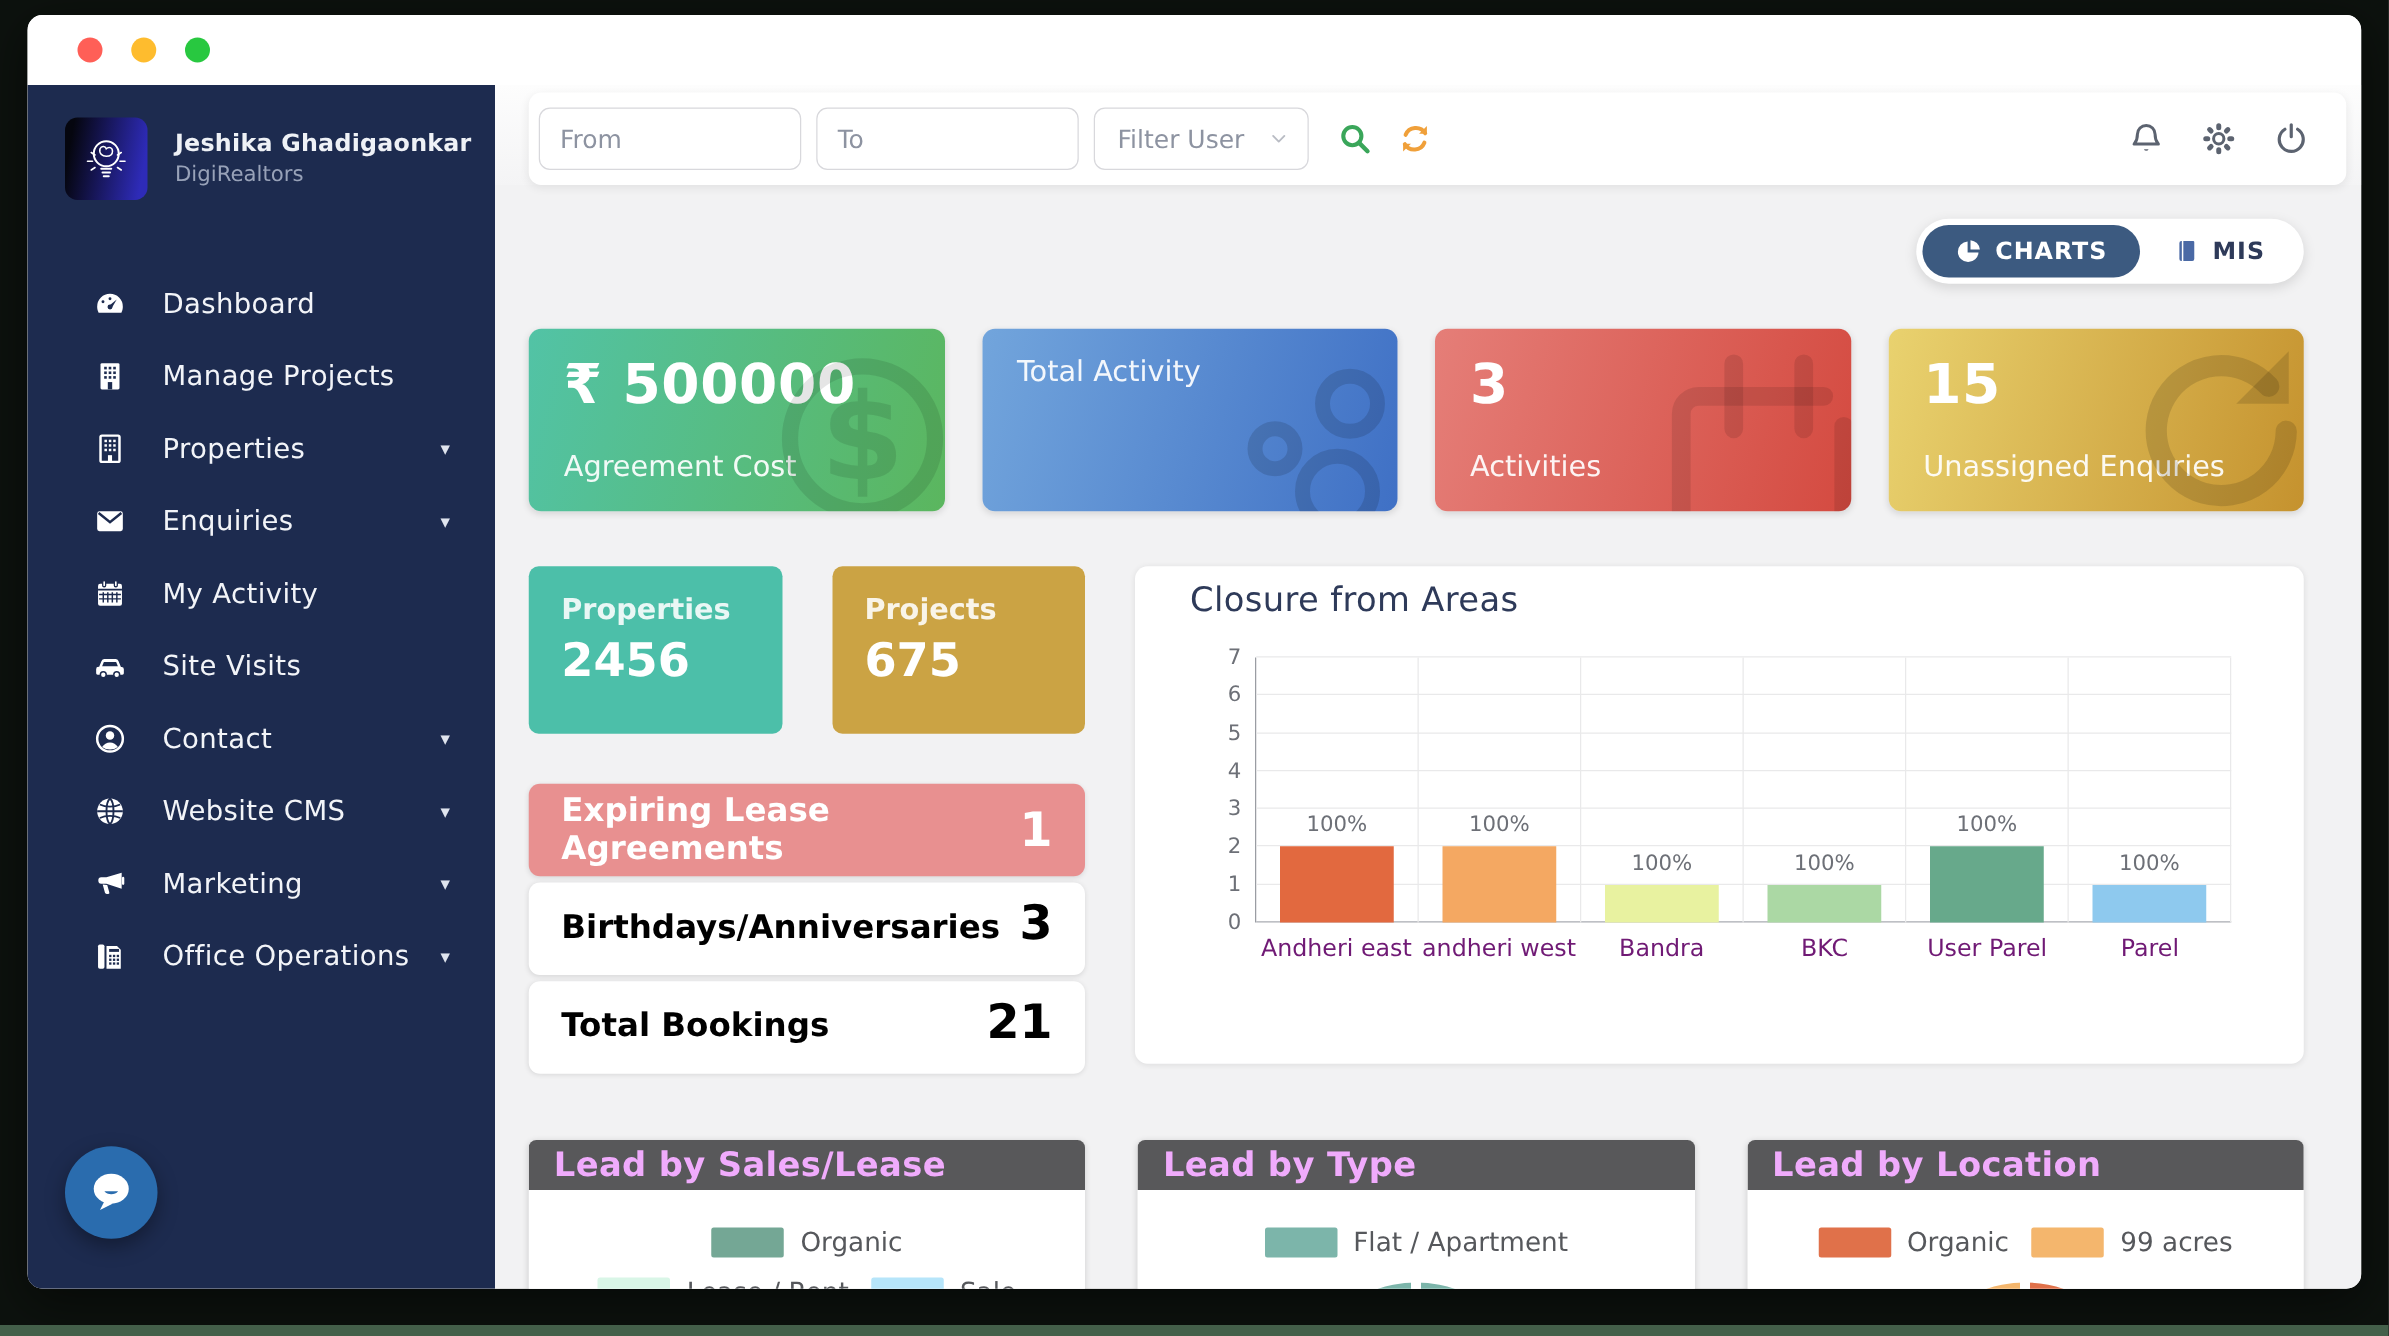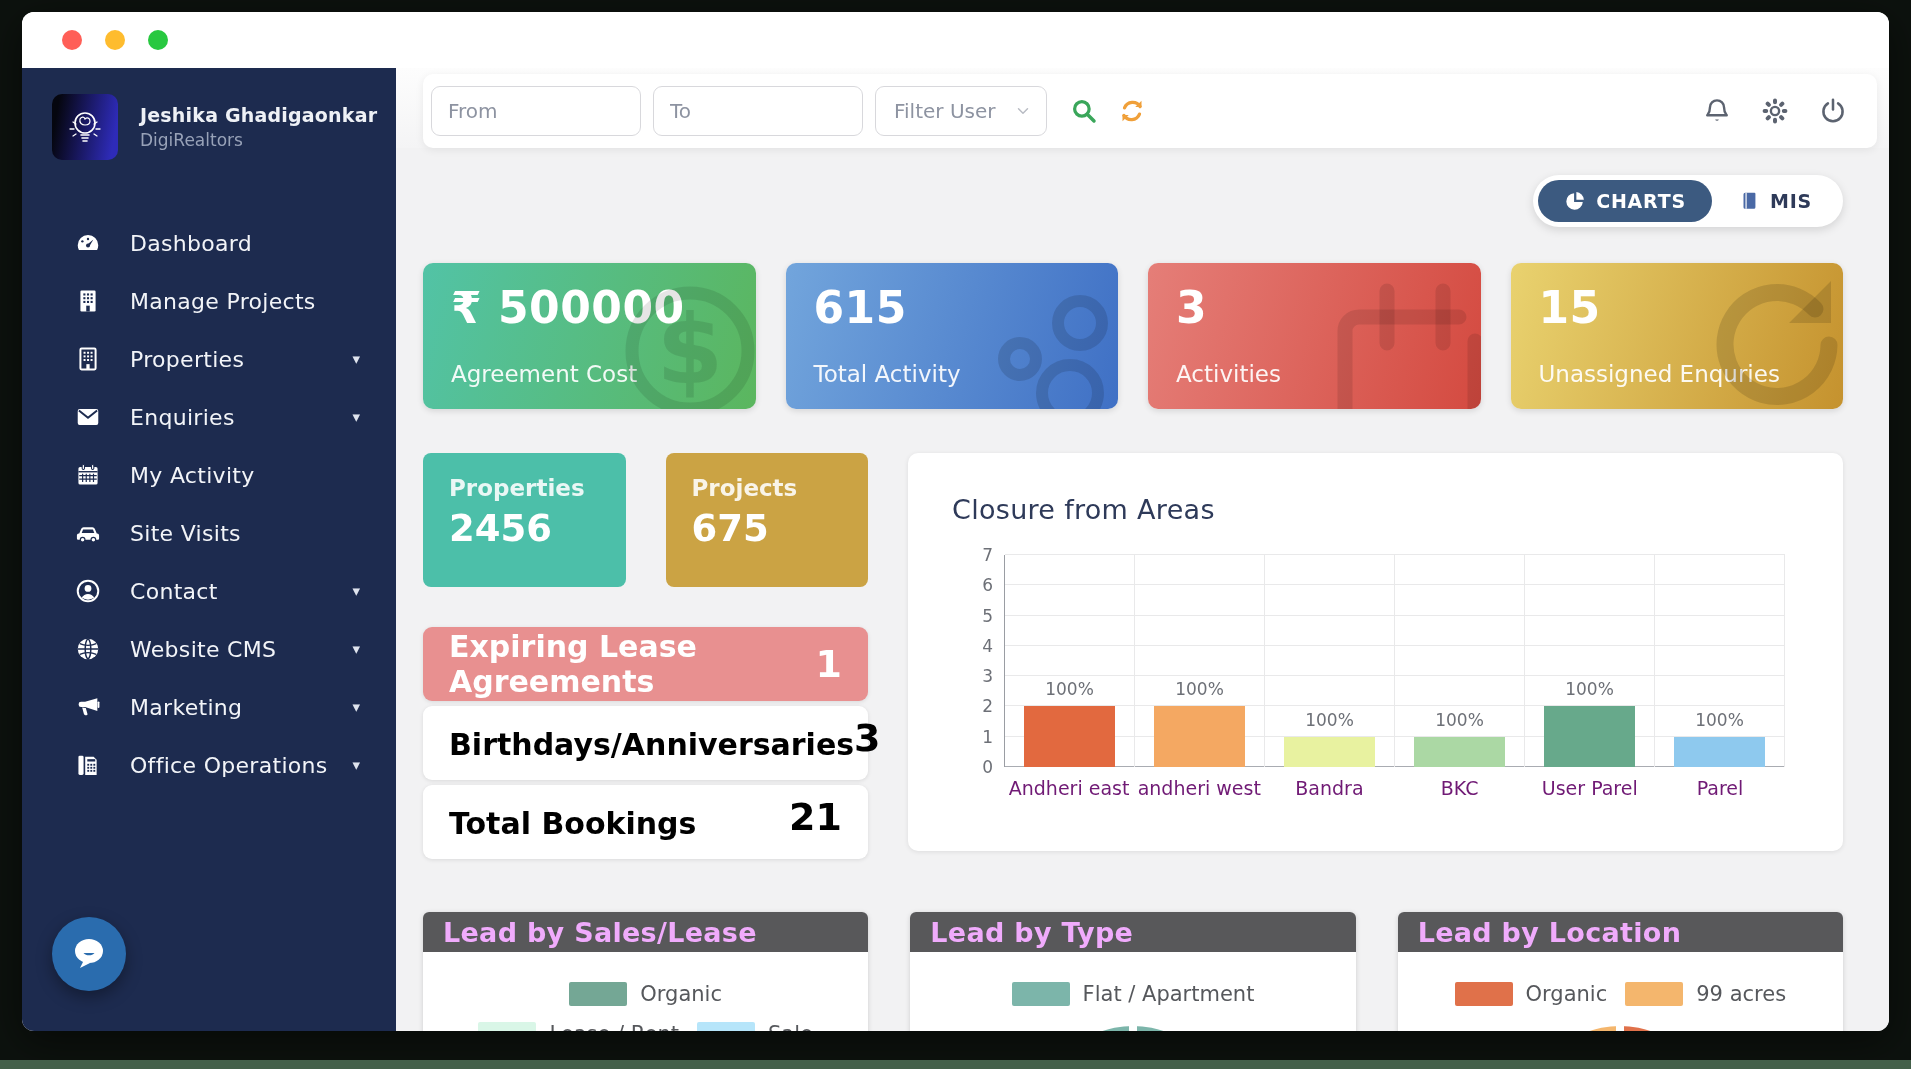--- a/index.html
+++ b/index.html
@@ -364,7 +364,6 @@
                   </svg></div>
               </div>
               <div class="stat-card" style="background: linear-gradient(105deg, rgb(114, 165, 220), rgb(63, 112, 197));">
-                <div class="sc-value">615</div>
                 <div class="sc-label">Total Activity</div>
                 <div class="sc-mark"><svg width="160" height="150" viewBox="0 0 160 150">
                     <g fill="none" stroke="rgba(0,0,0,.13)" stroke-width="12">

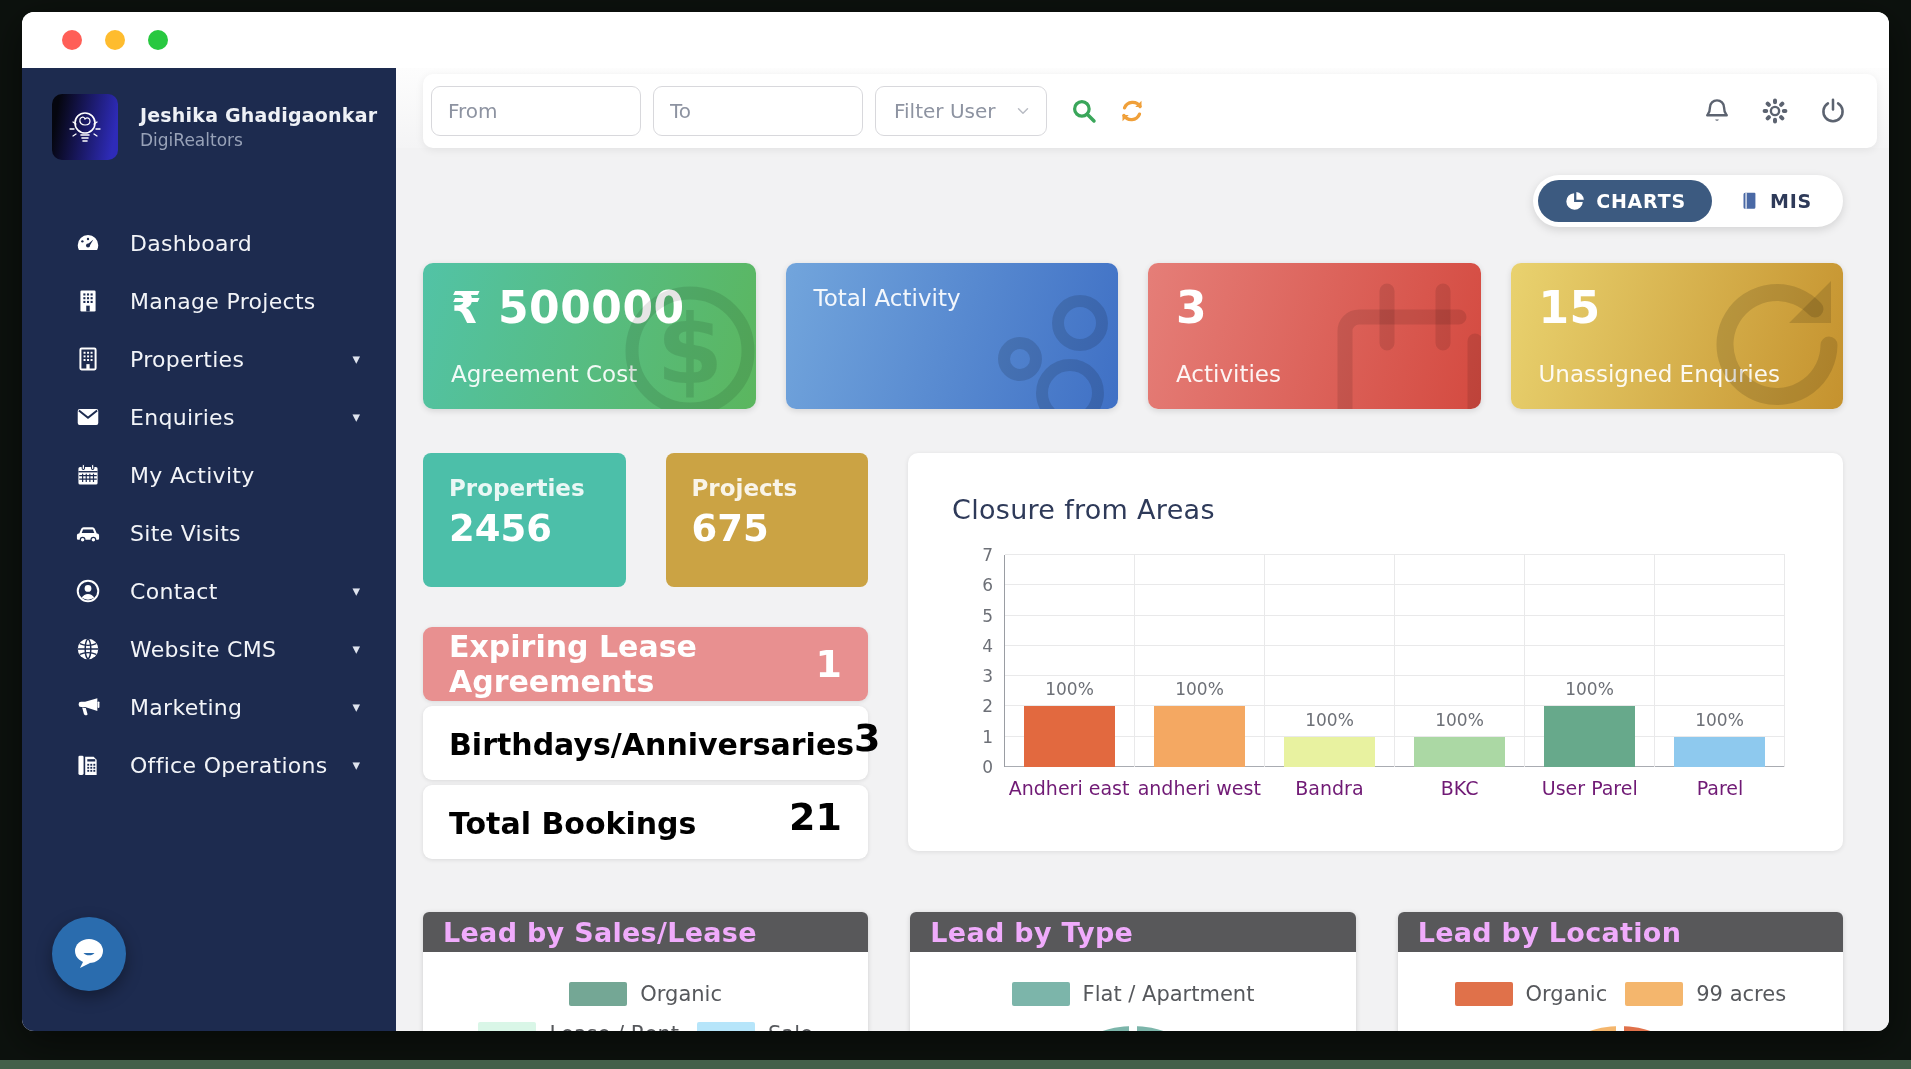--- a/index.html
+++ b/index.html
@@ -79,7 +79,7 @@
   .sum-value { font-size:38px; font-weight:bold; line-height:1; }
 
   .chart-card { background:#fff; border-radius:10px; box-shadow:0 1px 5px rgba(0,0,0,.09);
-                height:398px; padding:41px 40px 0 44px; }
+                height:398px; padding:12px 40px 0 44px; }
   .chart-title { font-size:27px; font-weight:500; color:#2e3a59; letter-spacing:.3px; }
 
   .bc-plot { position:relative; height:212px; margin:30px 18px 0 52px; border-left:1px solid #9a9da3; }

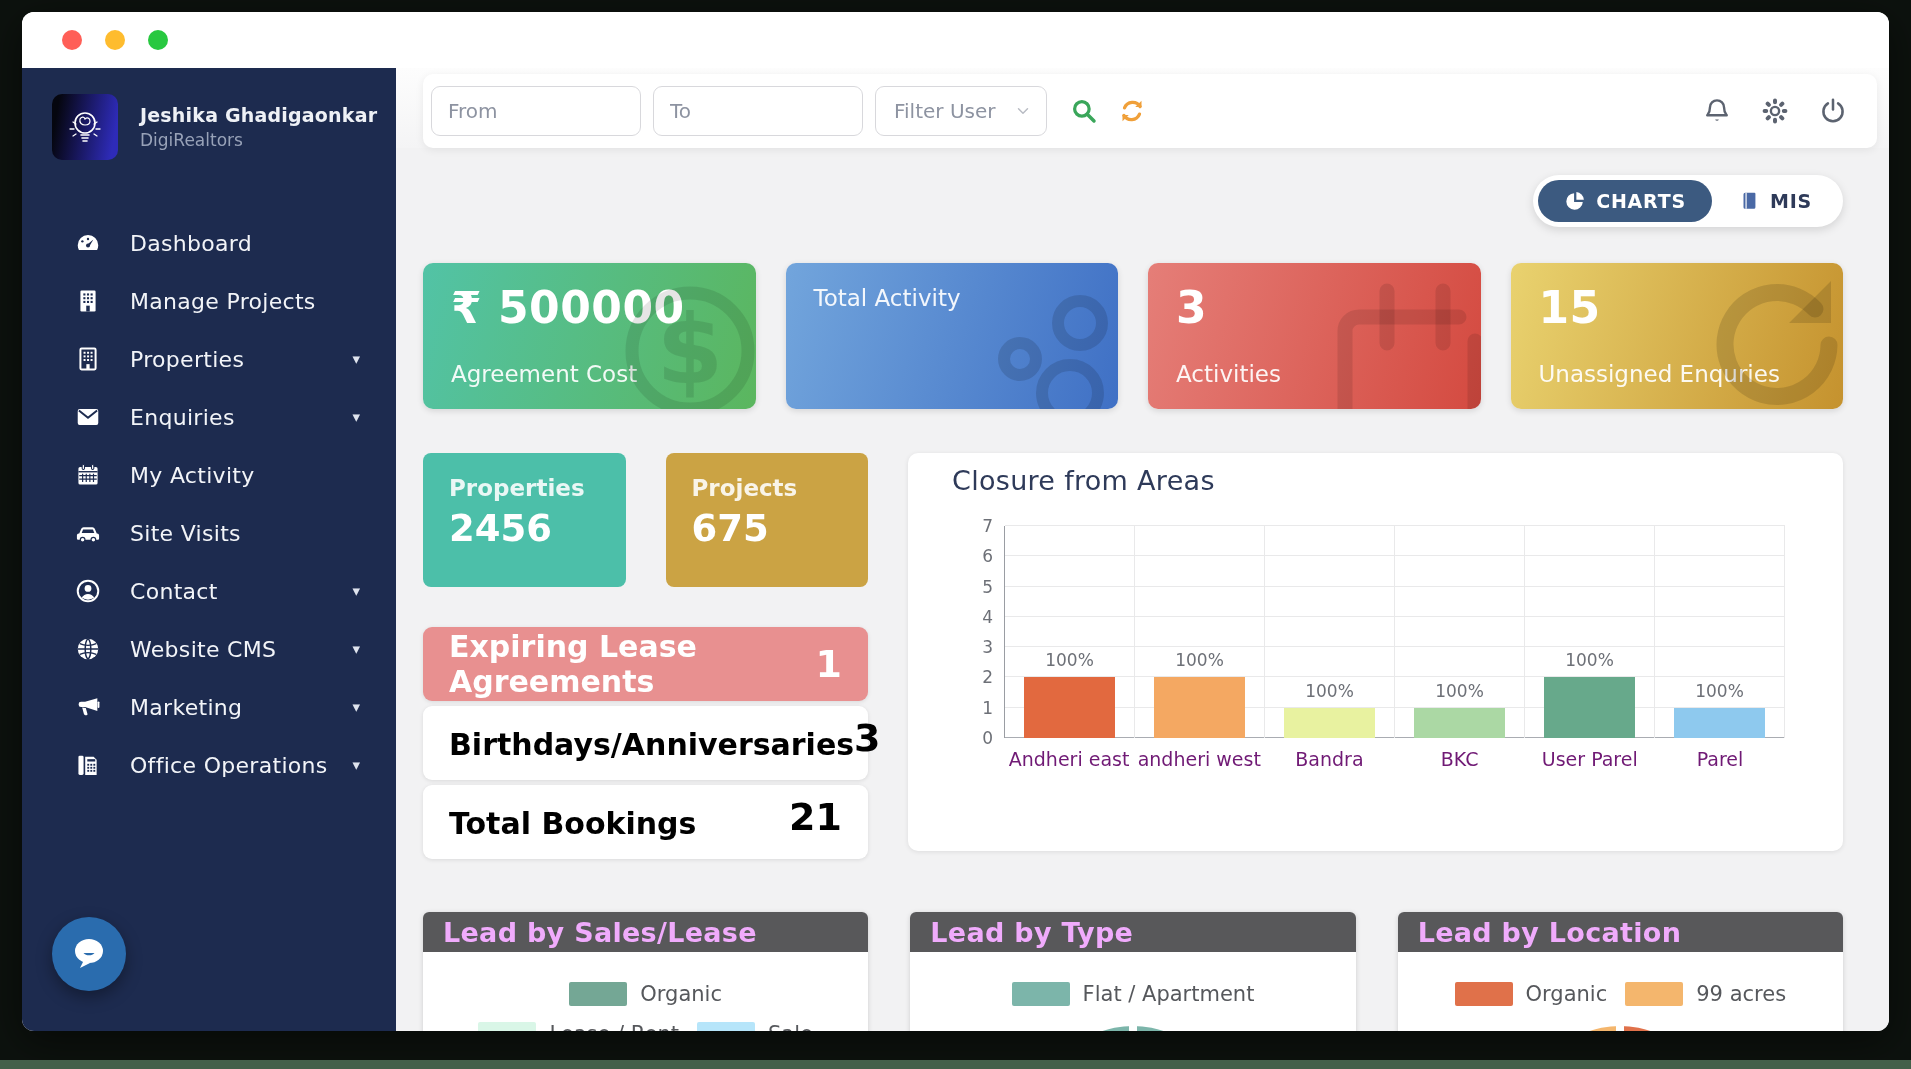--- a/index.html
+++ b/index.html
@@ -74,7 +74,7 @@
              justify-content:space-between; align-items:flex-start; padding:13px 26px 0 26px; height:74px;
              margin-bottom:5px; cursor:pointer; }
   .sum-row.hl { color:#fff; align-items:center; padding-top:0; }
-  .sum-label { font-size:30px; font-weight:bold; margin-top:8px; }
+  .sum-label { font-size:26px; font-weight:bold; margin-top:8px; }
   .sum-row.hl .sum-label { margin-top:0; }
   .sum-value { font-size:38px; font-weight:bold; line-height:1; }
 

